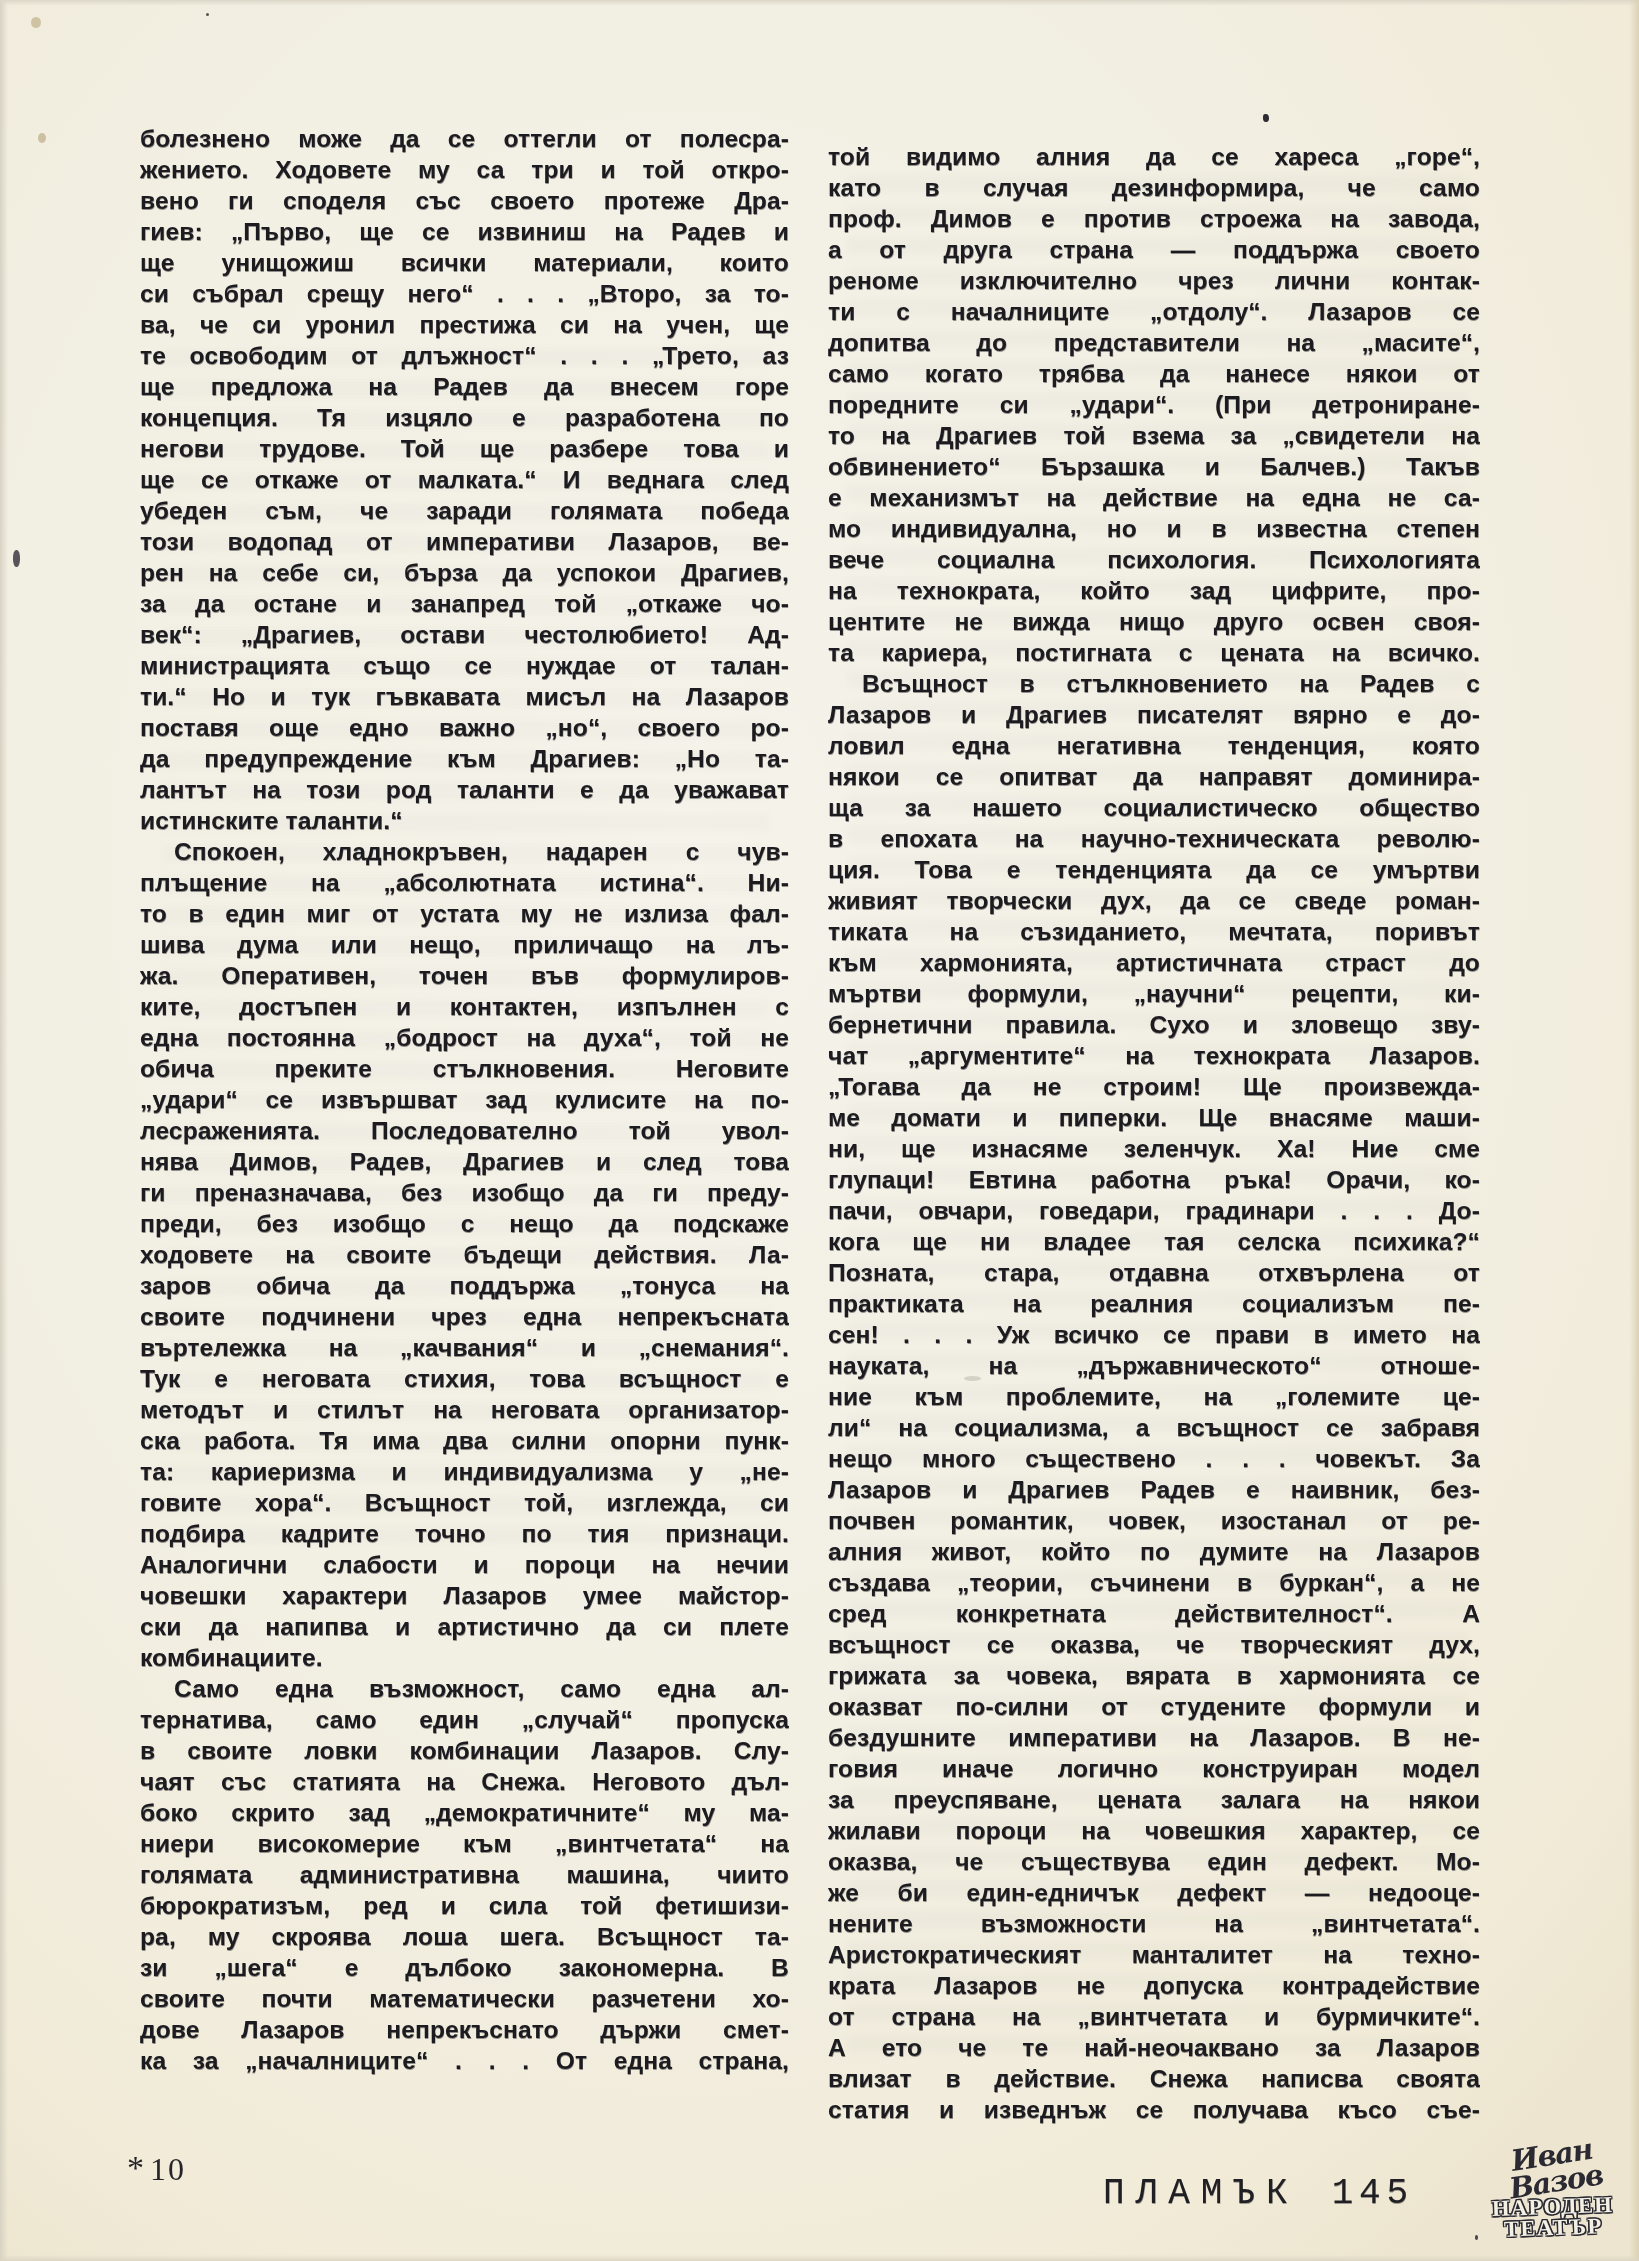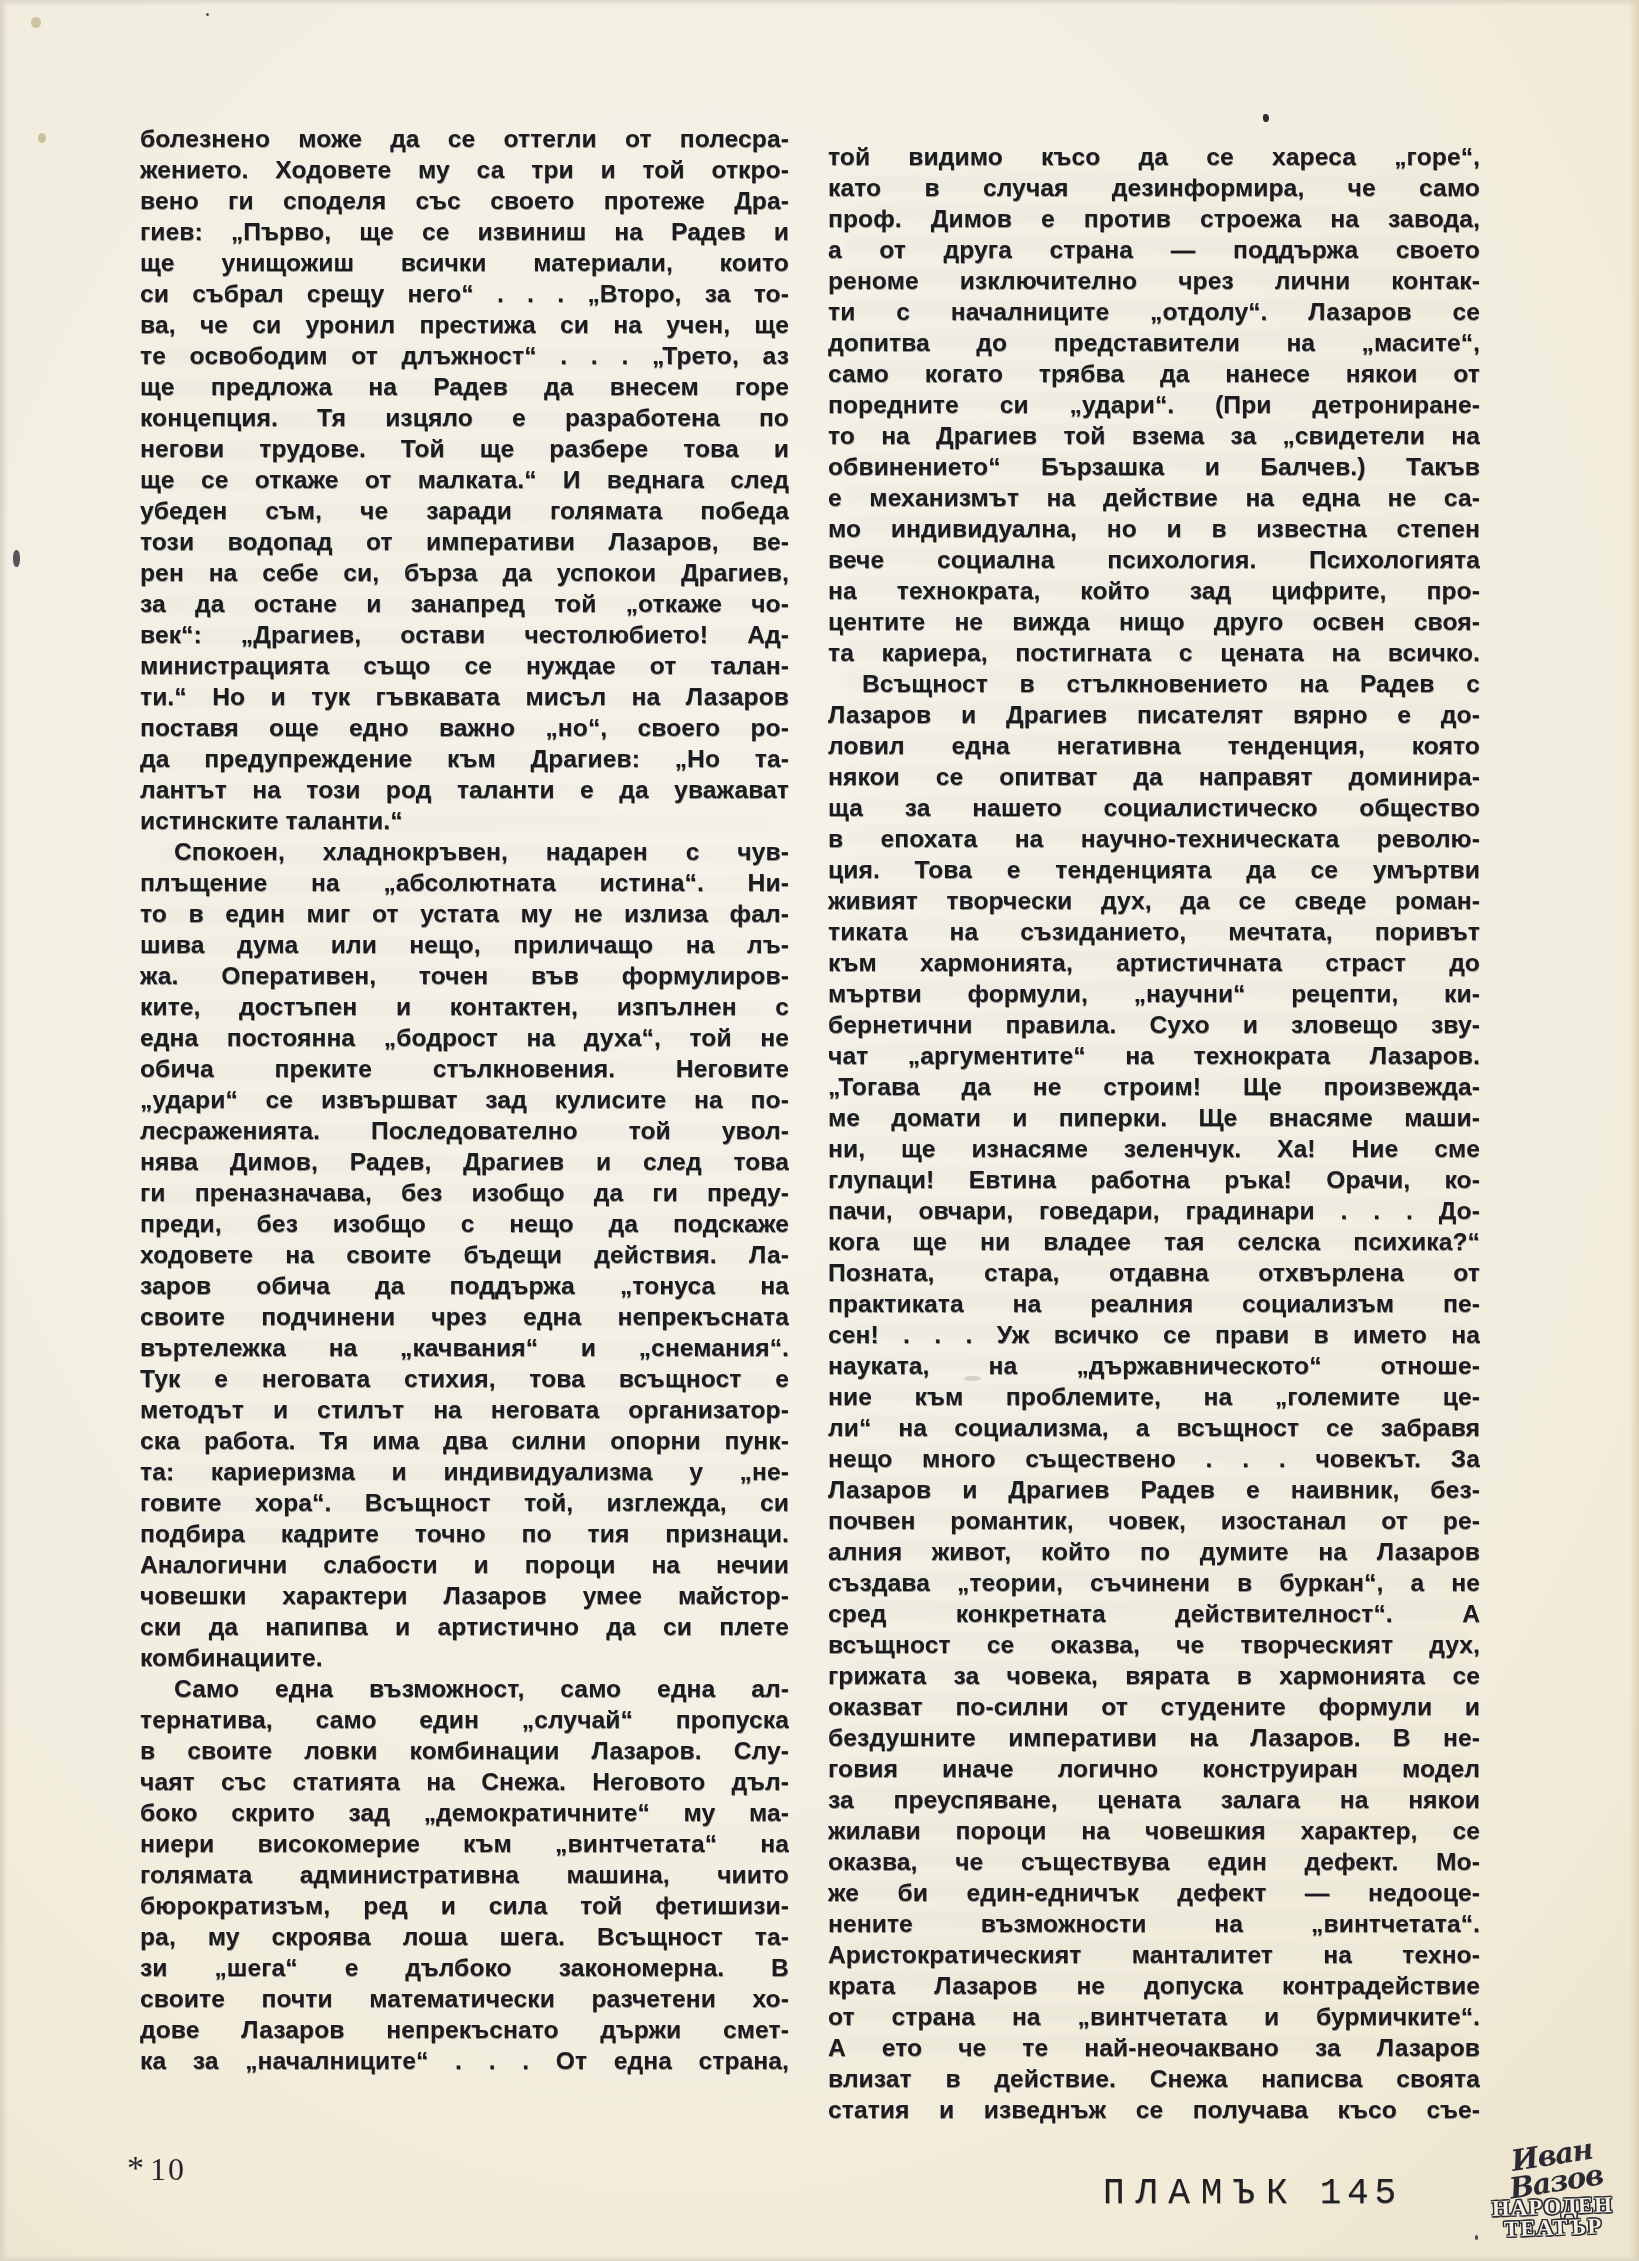--- a/index.html
+++ b/index.html
@@ -170,7 +170,7 @@
       <div class="line">ка за „началниците“ . . . От една страна,</div>
     </div>
   <div class="col col-right">
-      <div class="line">той видимо късо да се хареса „горе“,</div>
+      <div class="line">той видимо алния да се хареса „горе“,</div>
       <div class="line">като в случая дезинформира, че само</div>
       <div class="line">проф. Димов е против строежа на завода,</div>
       <div class="line">а от друга страна — поддържа своето</div>

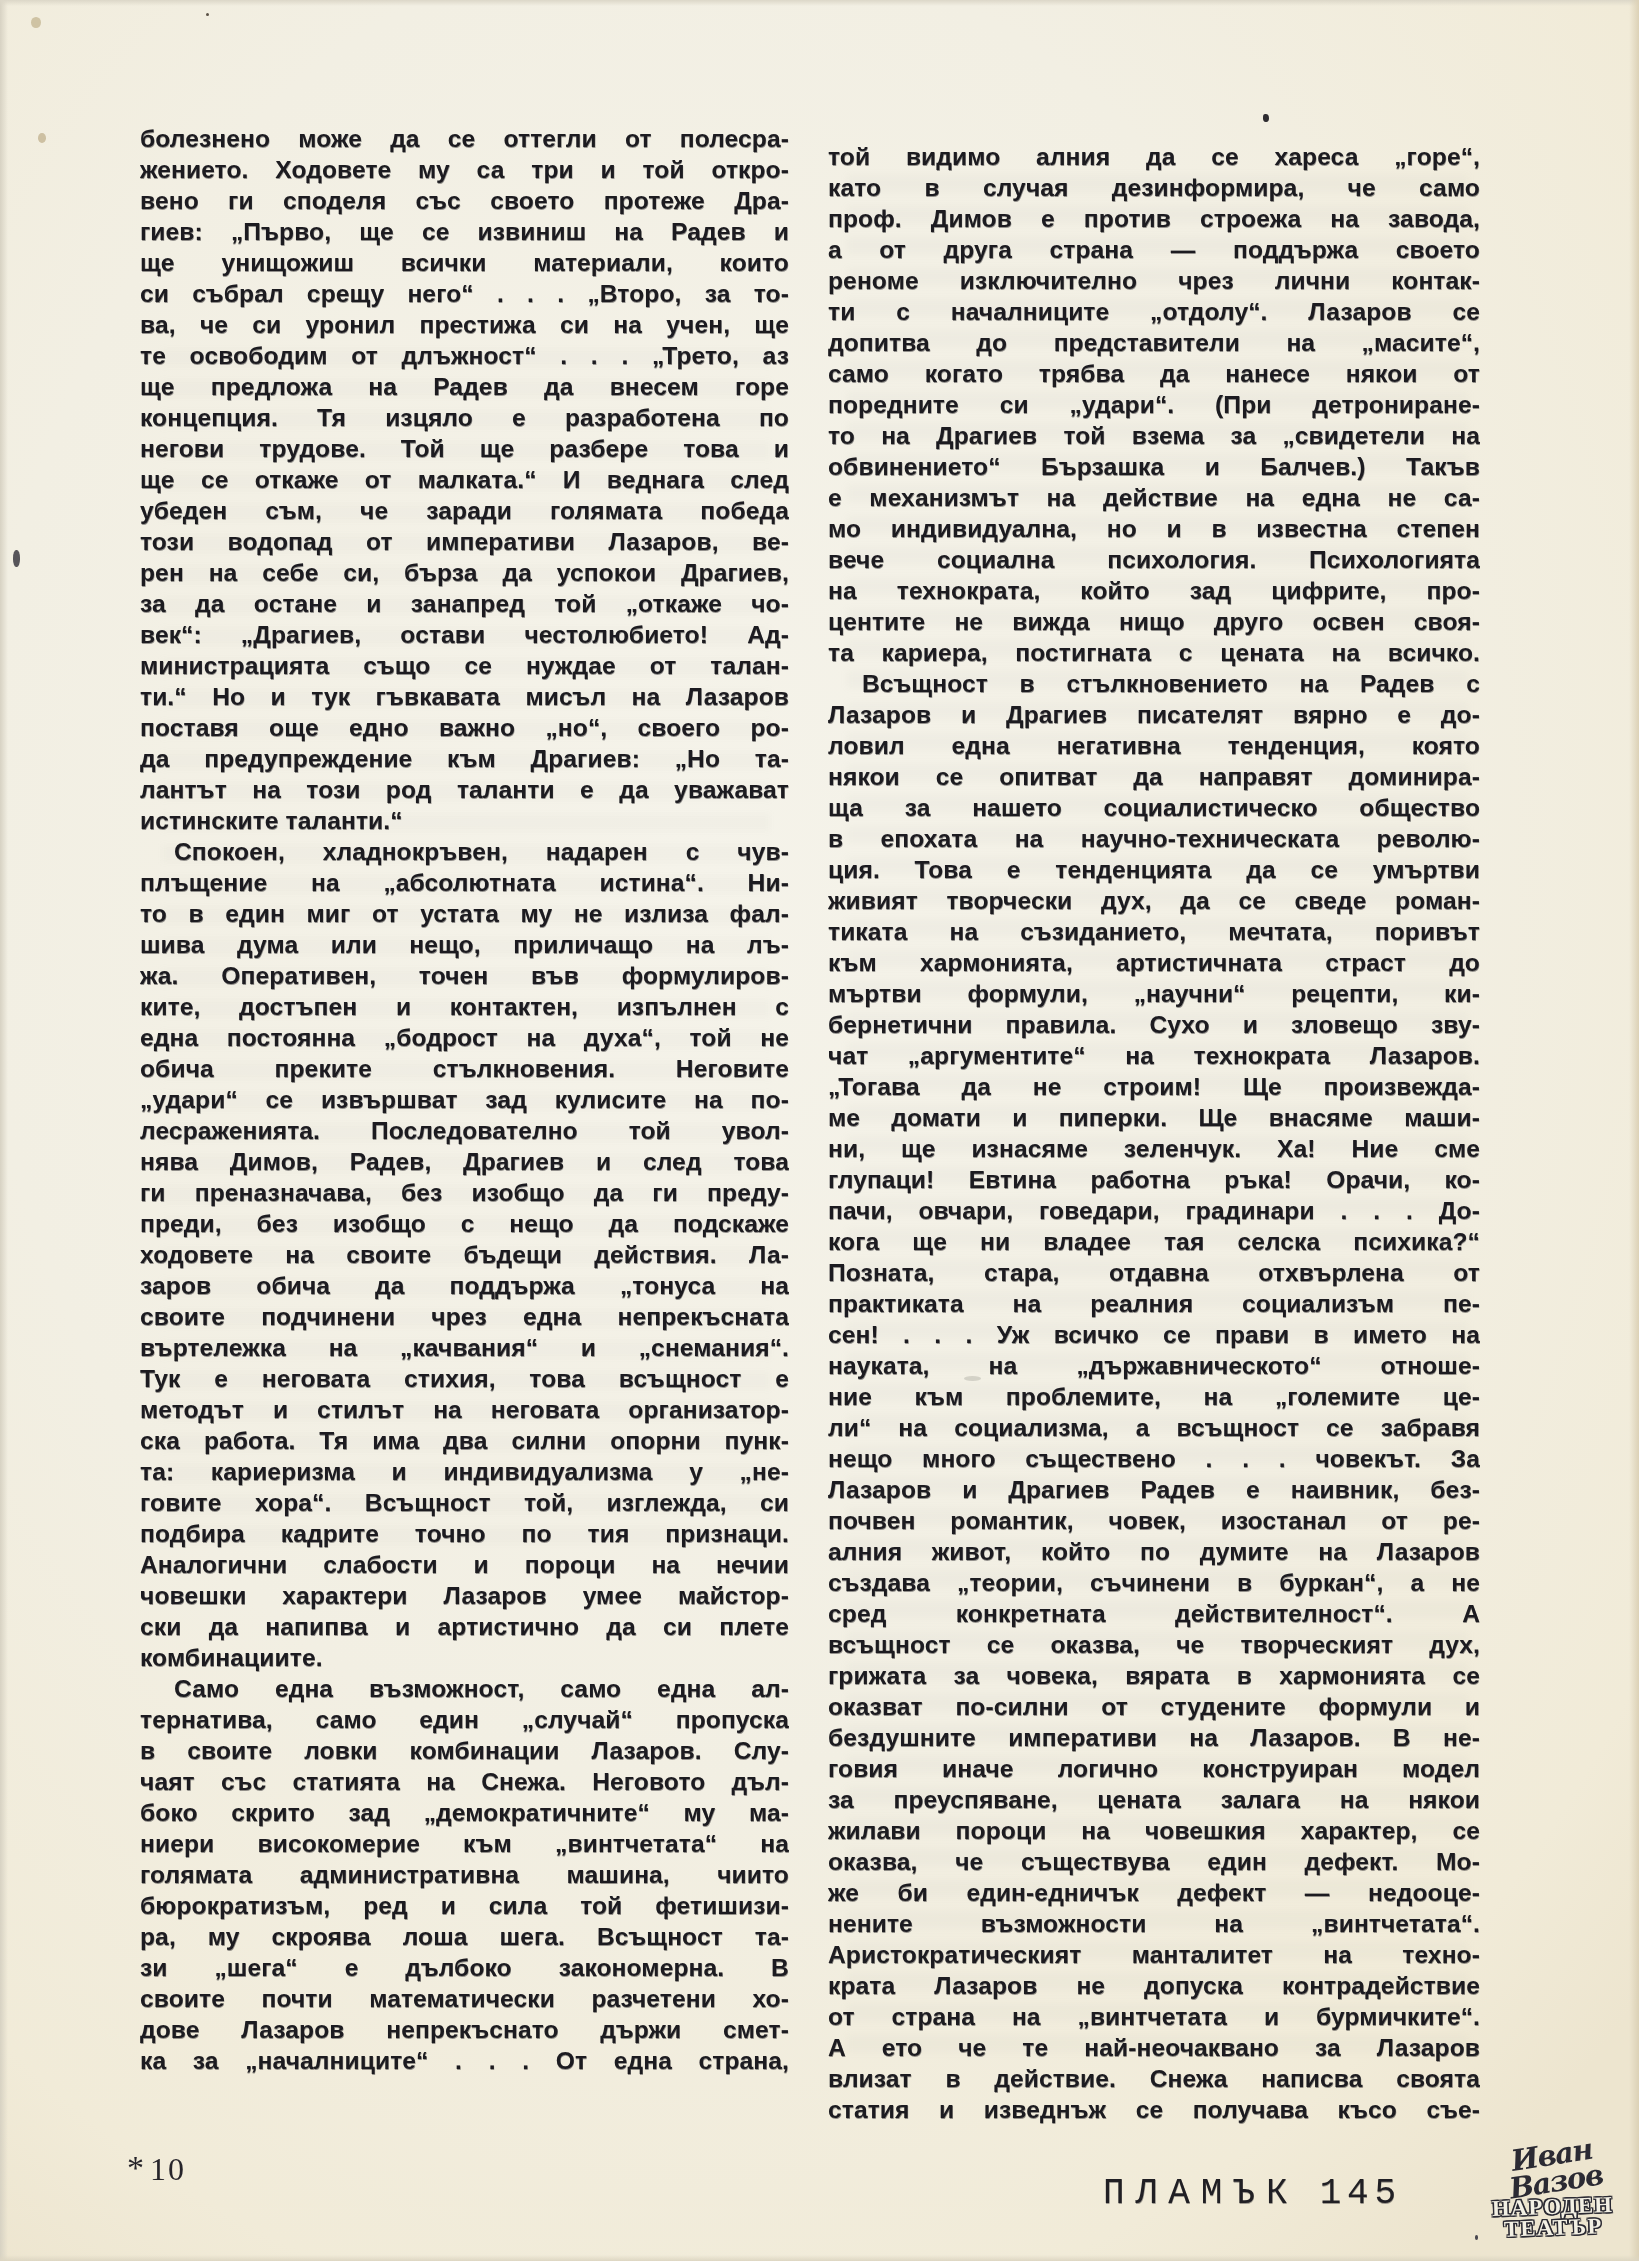--- a/index.html
+++ b/index.html
@@ -63,7 +63,7 @@
     text-shadow:0.3px 0.5px 0.5px rgba(32,31,36,0.4);
   }
   .journal-title{font-size:36px;letter-spacing:11px;}
-  .journal-page{font-size:36px;margin-left:21px;letter-spacing:5.8px;}
+  .journal-page{font-size:36px;margin-left:33px;letter-spacing:5.8px;}
 
   
   .stamp{

